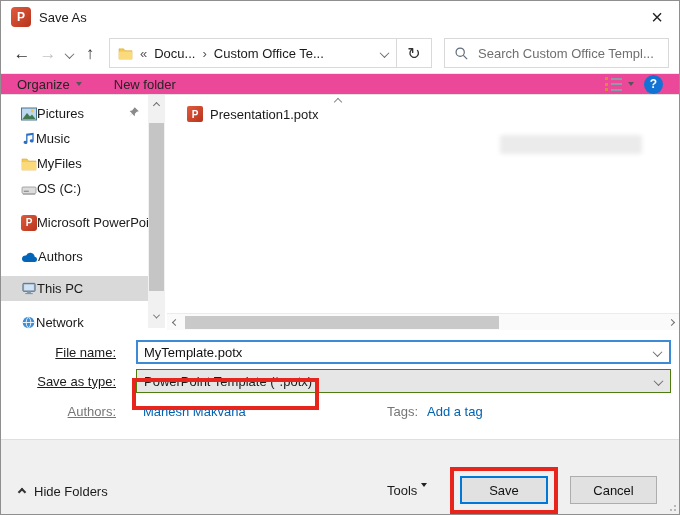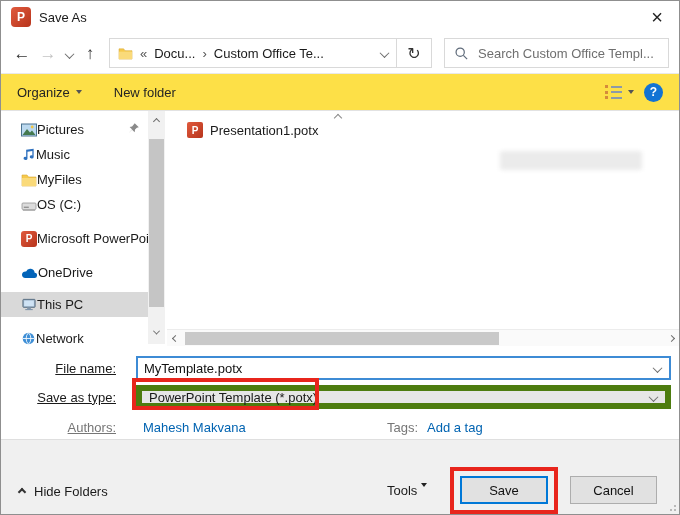--- a/index.html
+++ b/index.html
@@ -42,7 +42,7 @@
   .searchbox input::placeholder { color:#6f6f6f; opacity:1; }
 
   
-  .toolbar { height:38px; background:#fde047; border-top:1px solid #e9e9e9; border-bottom:1px solid #e2e2e2;
+  .toolbar { height:22px; background:#ec4899; border-top:1px solid #e9e9e9; border-bottom:1px solid #e2e2e2;
              display:flex; align-items:center; padding:8px 16px; }
   .toolitem { display:flex; align-items:center; gap:6px; color:#242424; }
   .tool-newfolder { margin-left:32px; }

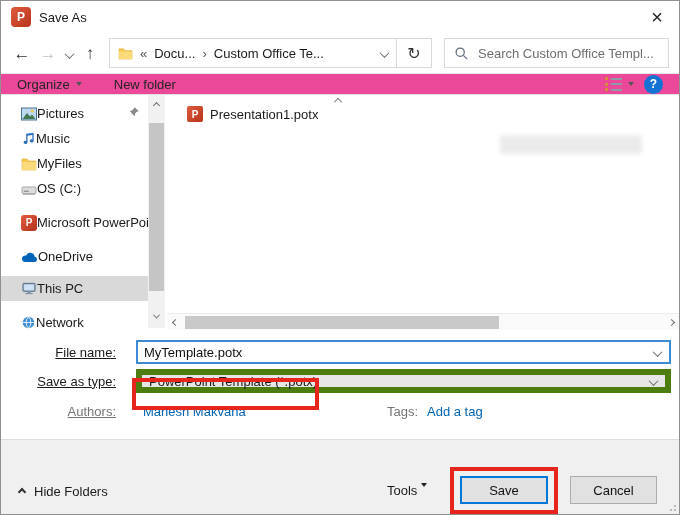--- a/index.html
+++ b/index.html
@@ -240,7 +240,7 @@
         <svg width="17" height="12" viewBox="0 0 17 12">
           <path d="M4.3 11 a3.3 3.3 0 1 1 .8-6.5 a4.5 4.5 0 0 1 8.6 1.3 a2.6 2.6 0 0 1-.5 5.2 Z" fill="#0364b8"></path>
         </svg>
-        <span>OneDrive</span>
+        <span>Authors</span>
       </div>
       <div class="side-item grp-sm sel">
         <svg width="16" height="15" viewBox="0 0 16 16">

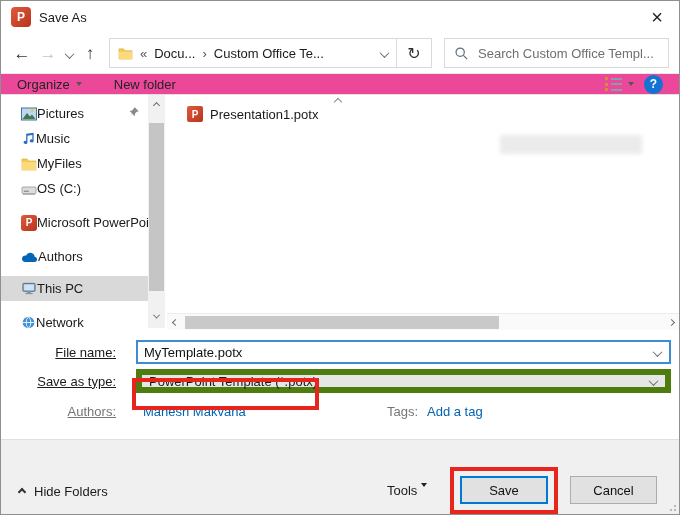--- a/index.html
+++ b/index.html
@@ -99,7 +99,7 @@
   .combo .cchev { position:absolute; right:8px; }
   .combo.filename { border:2px solid #3d8bd5; background:#fff; }
   .combo.filename input { border:none; outline:none; flex:1; font:inherit; color:#111; padding:0 6px; background:transparent; }
-  .combo.savetype { border:6px solid #4d7c0f; background:#e6e6e6; padding-left:7px; }
+  .combo.savetype { border:1px solid #4d7c0f; background:#e6e6e6; padding-left:7px; }
   .row-meta { margin-top:6px; }
   .meta-label { color:#767676; }
   .link { color:#0063b1; }

